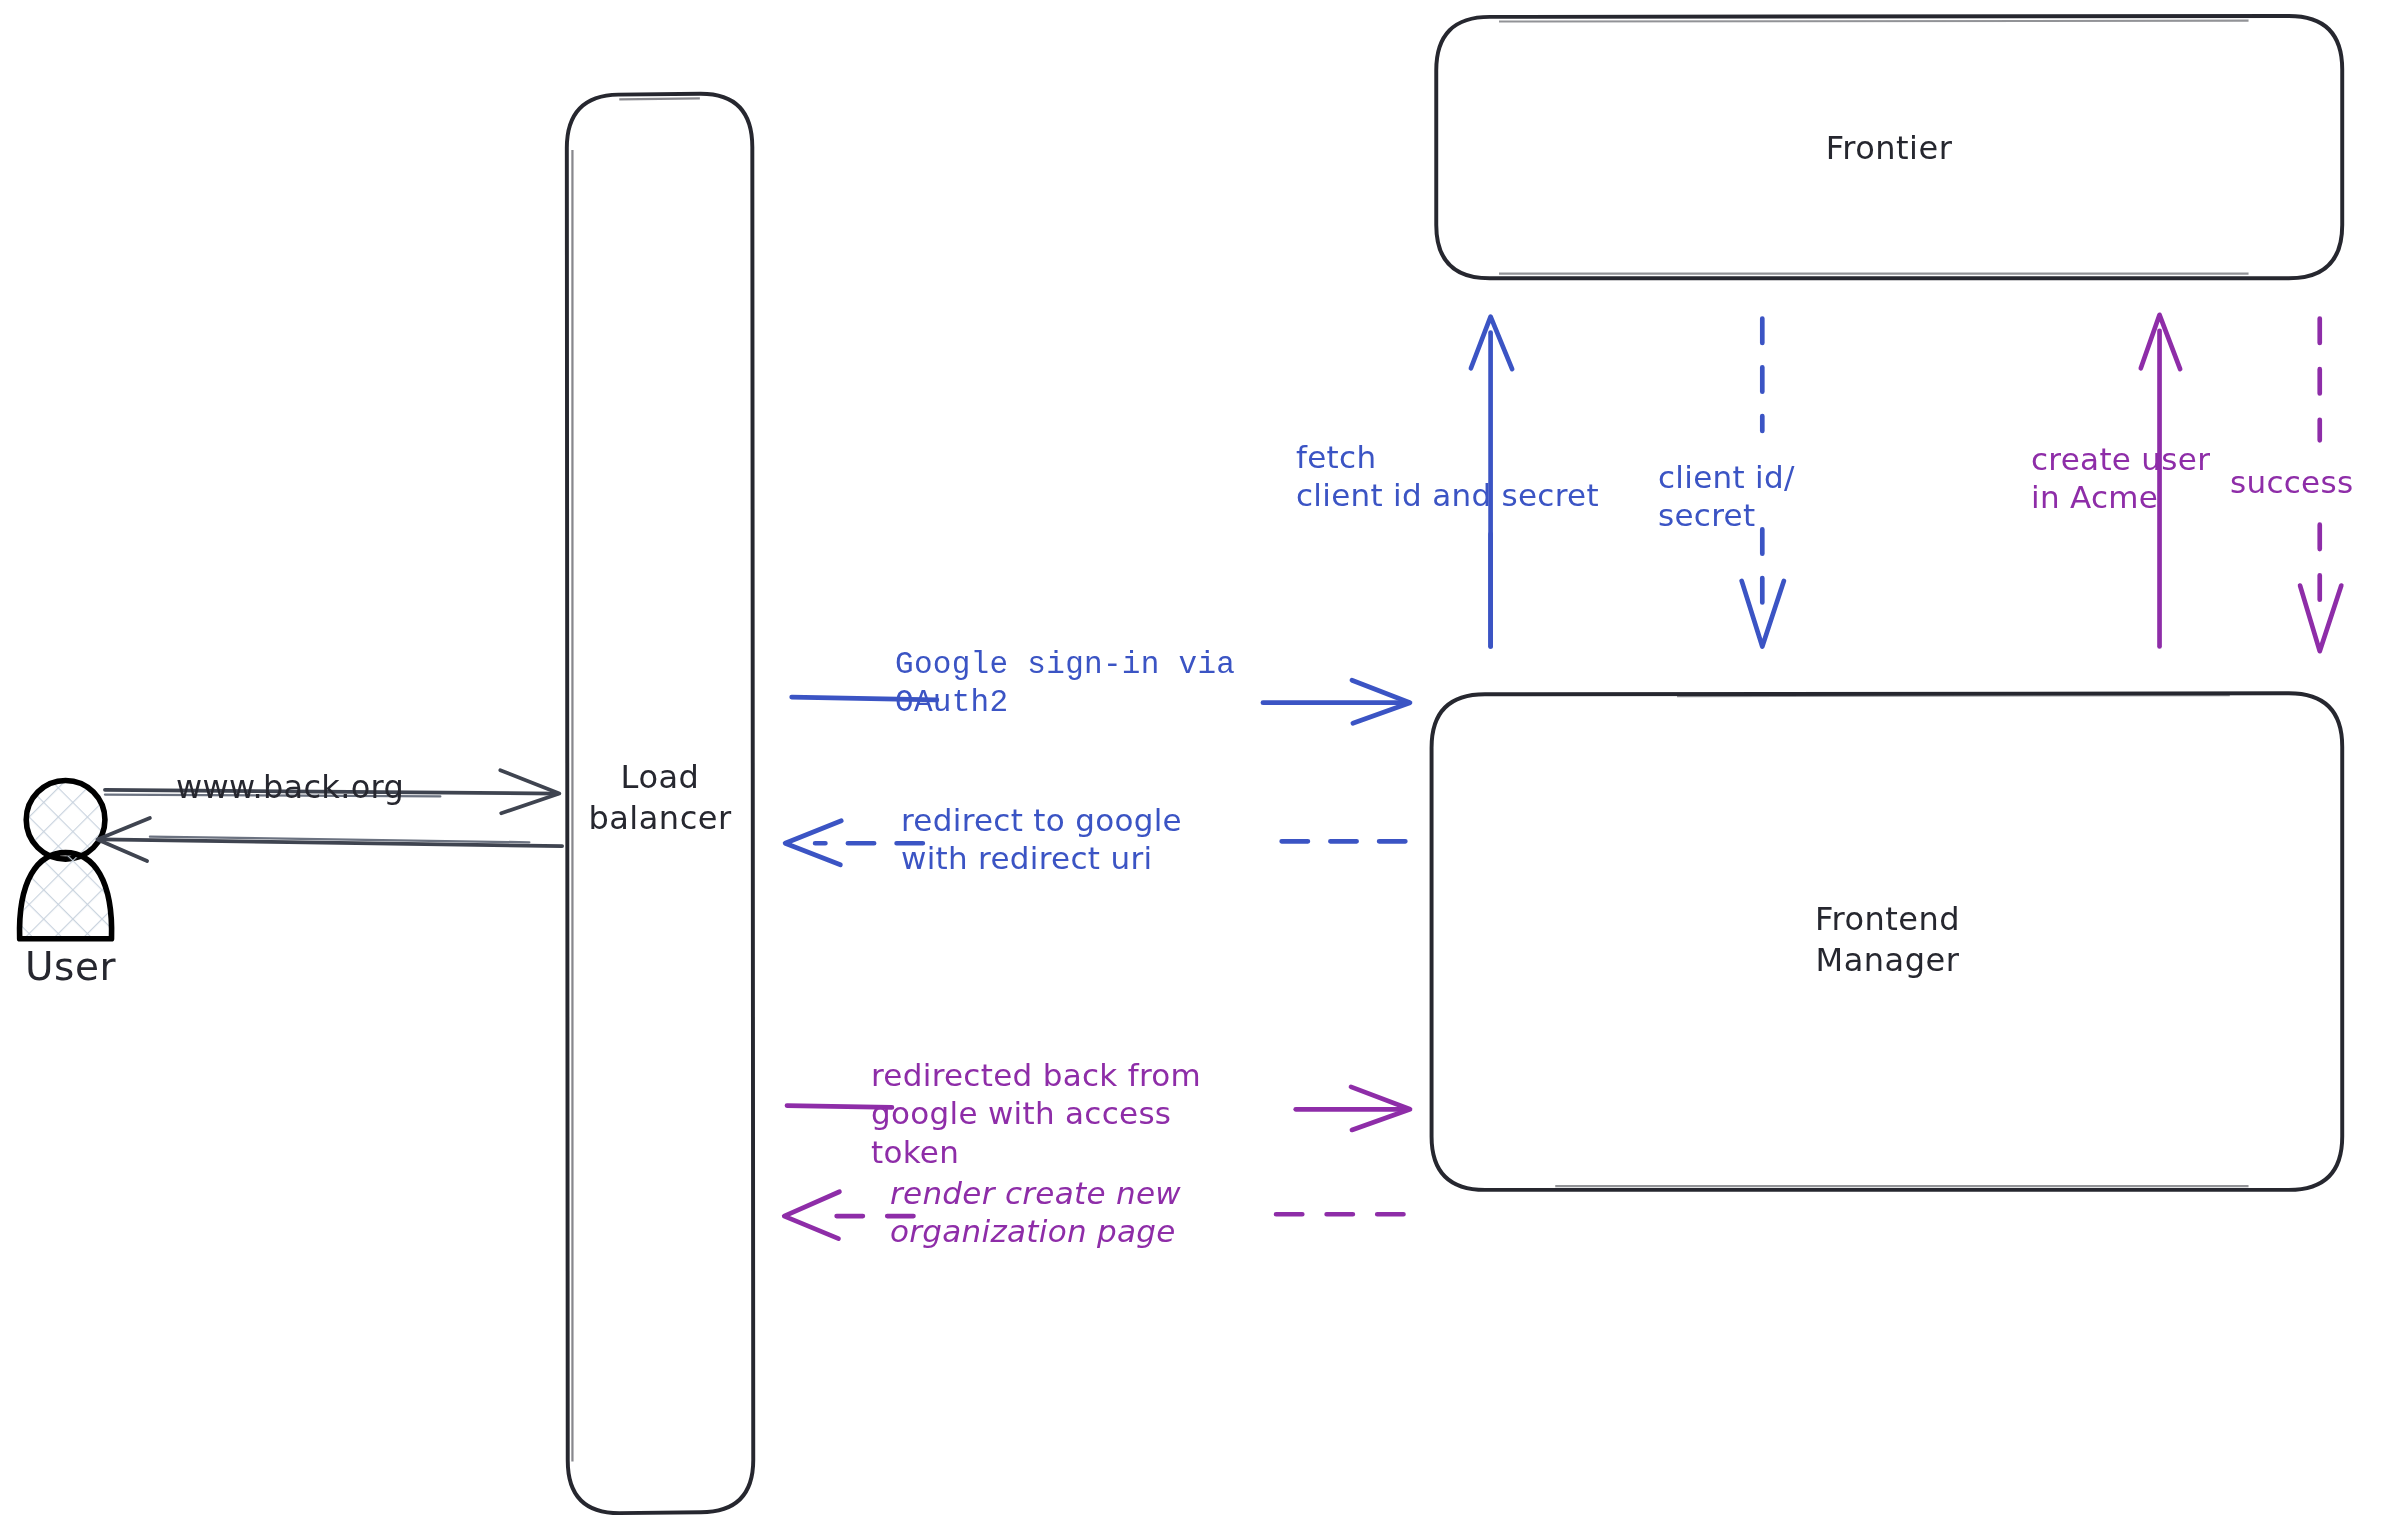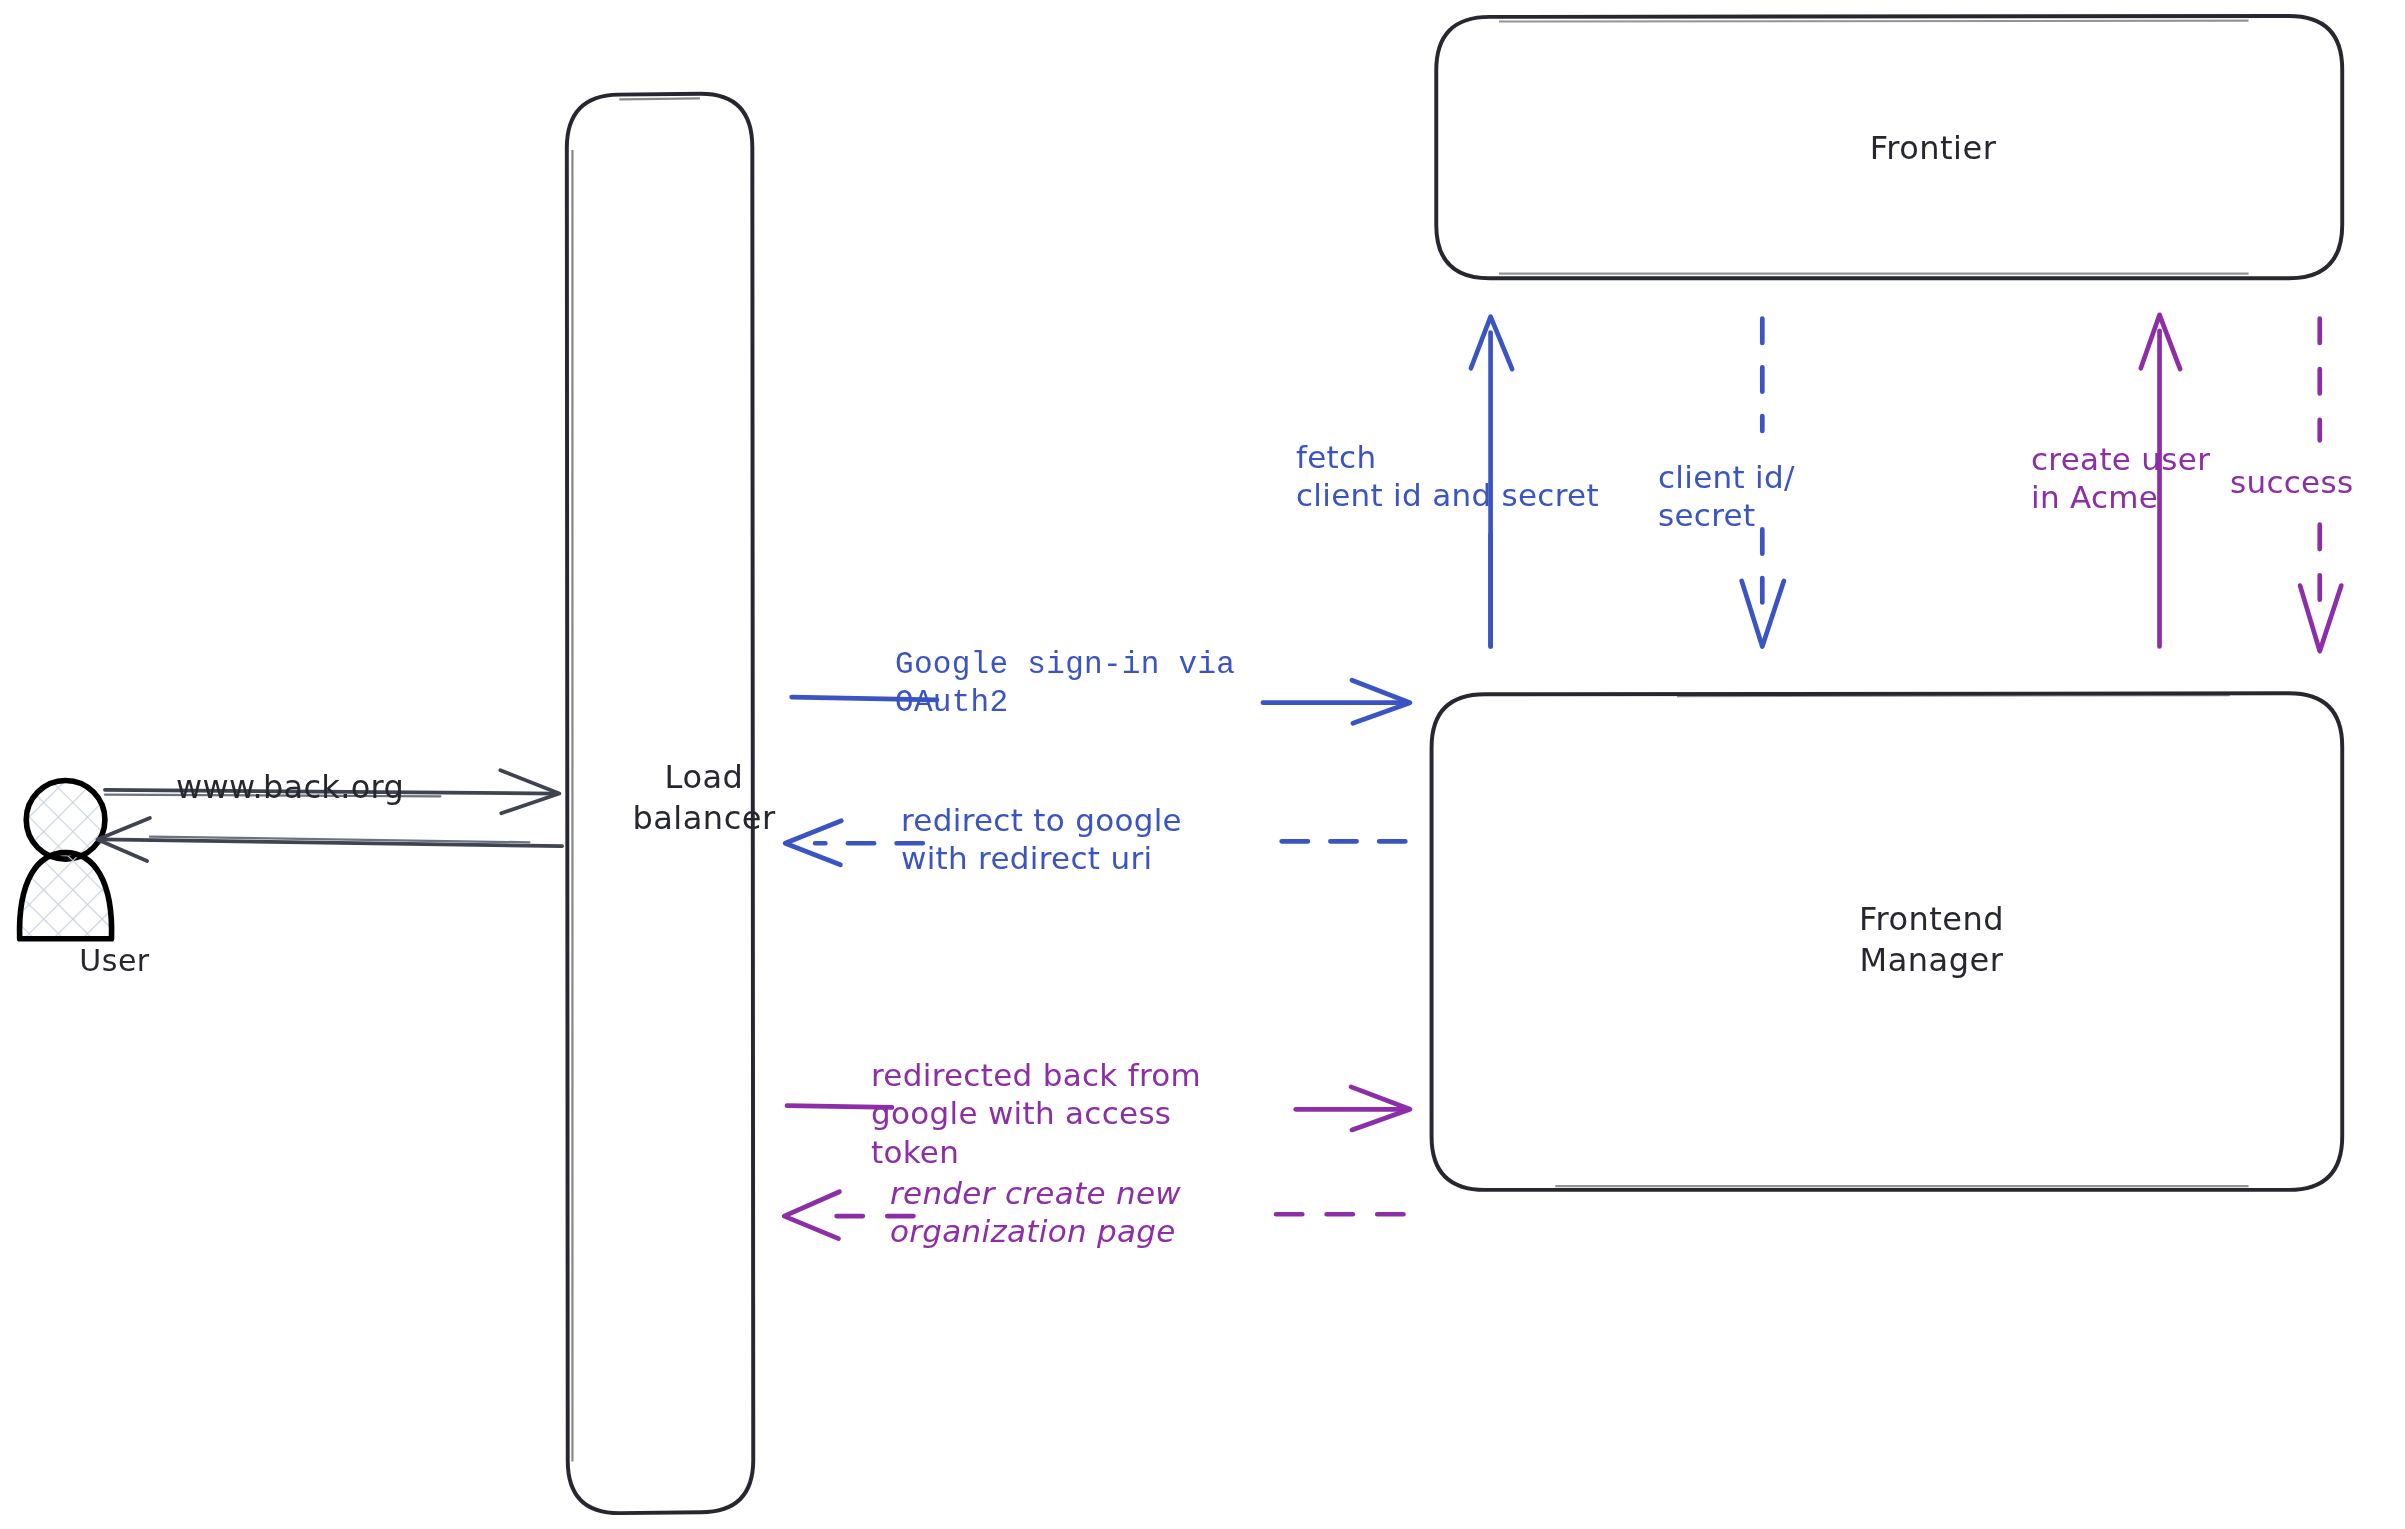--- a/index.html
+++ b/index.html
@@ -30,7 +30,6 @@
     white-space: pre-line;
     letter-spacing: 0.5px;
     pointer-events: none;
-    margin-left: 44px;
   }
   .edge-label {
     position: absolute;

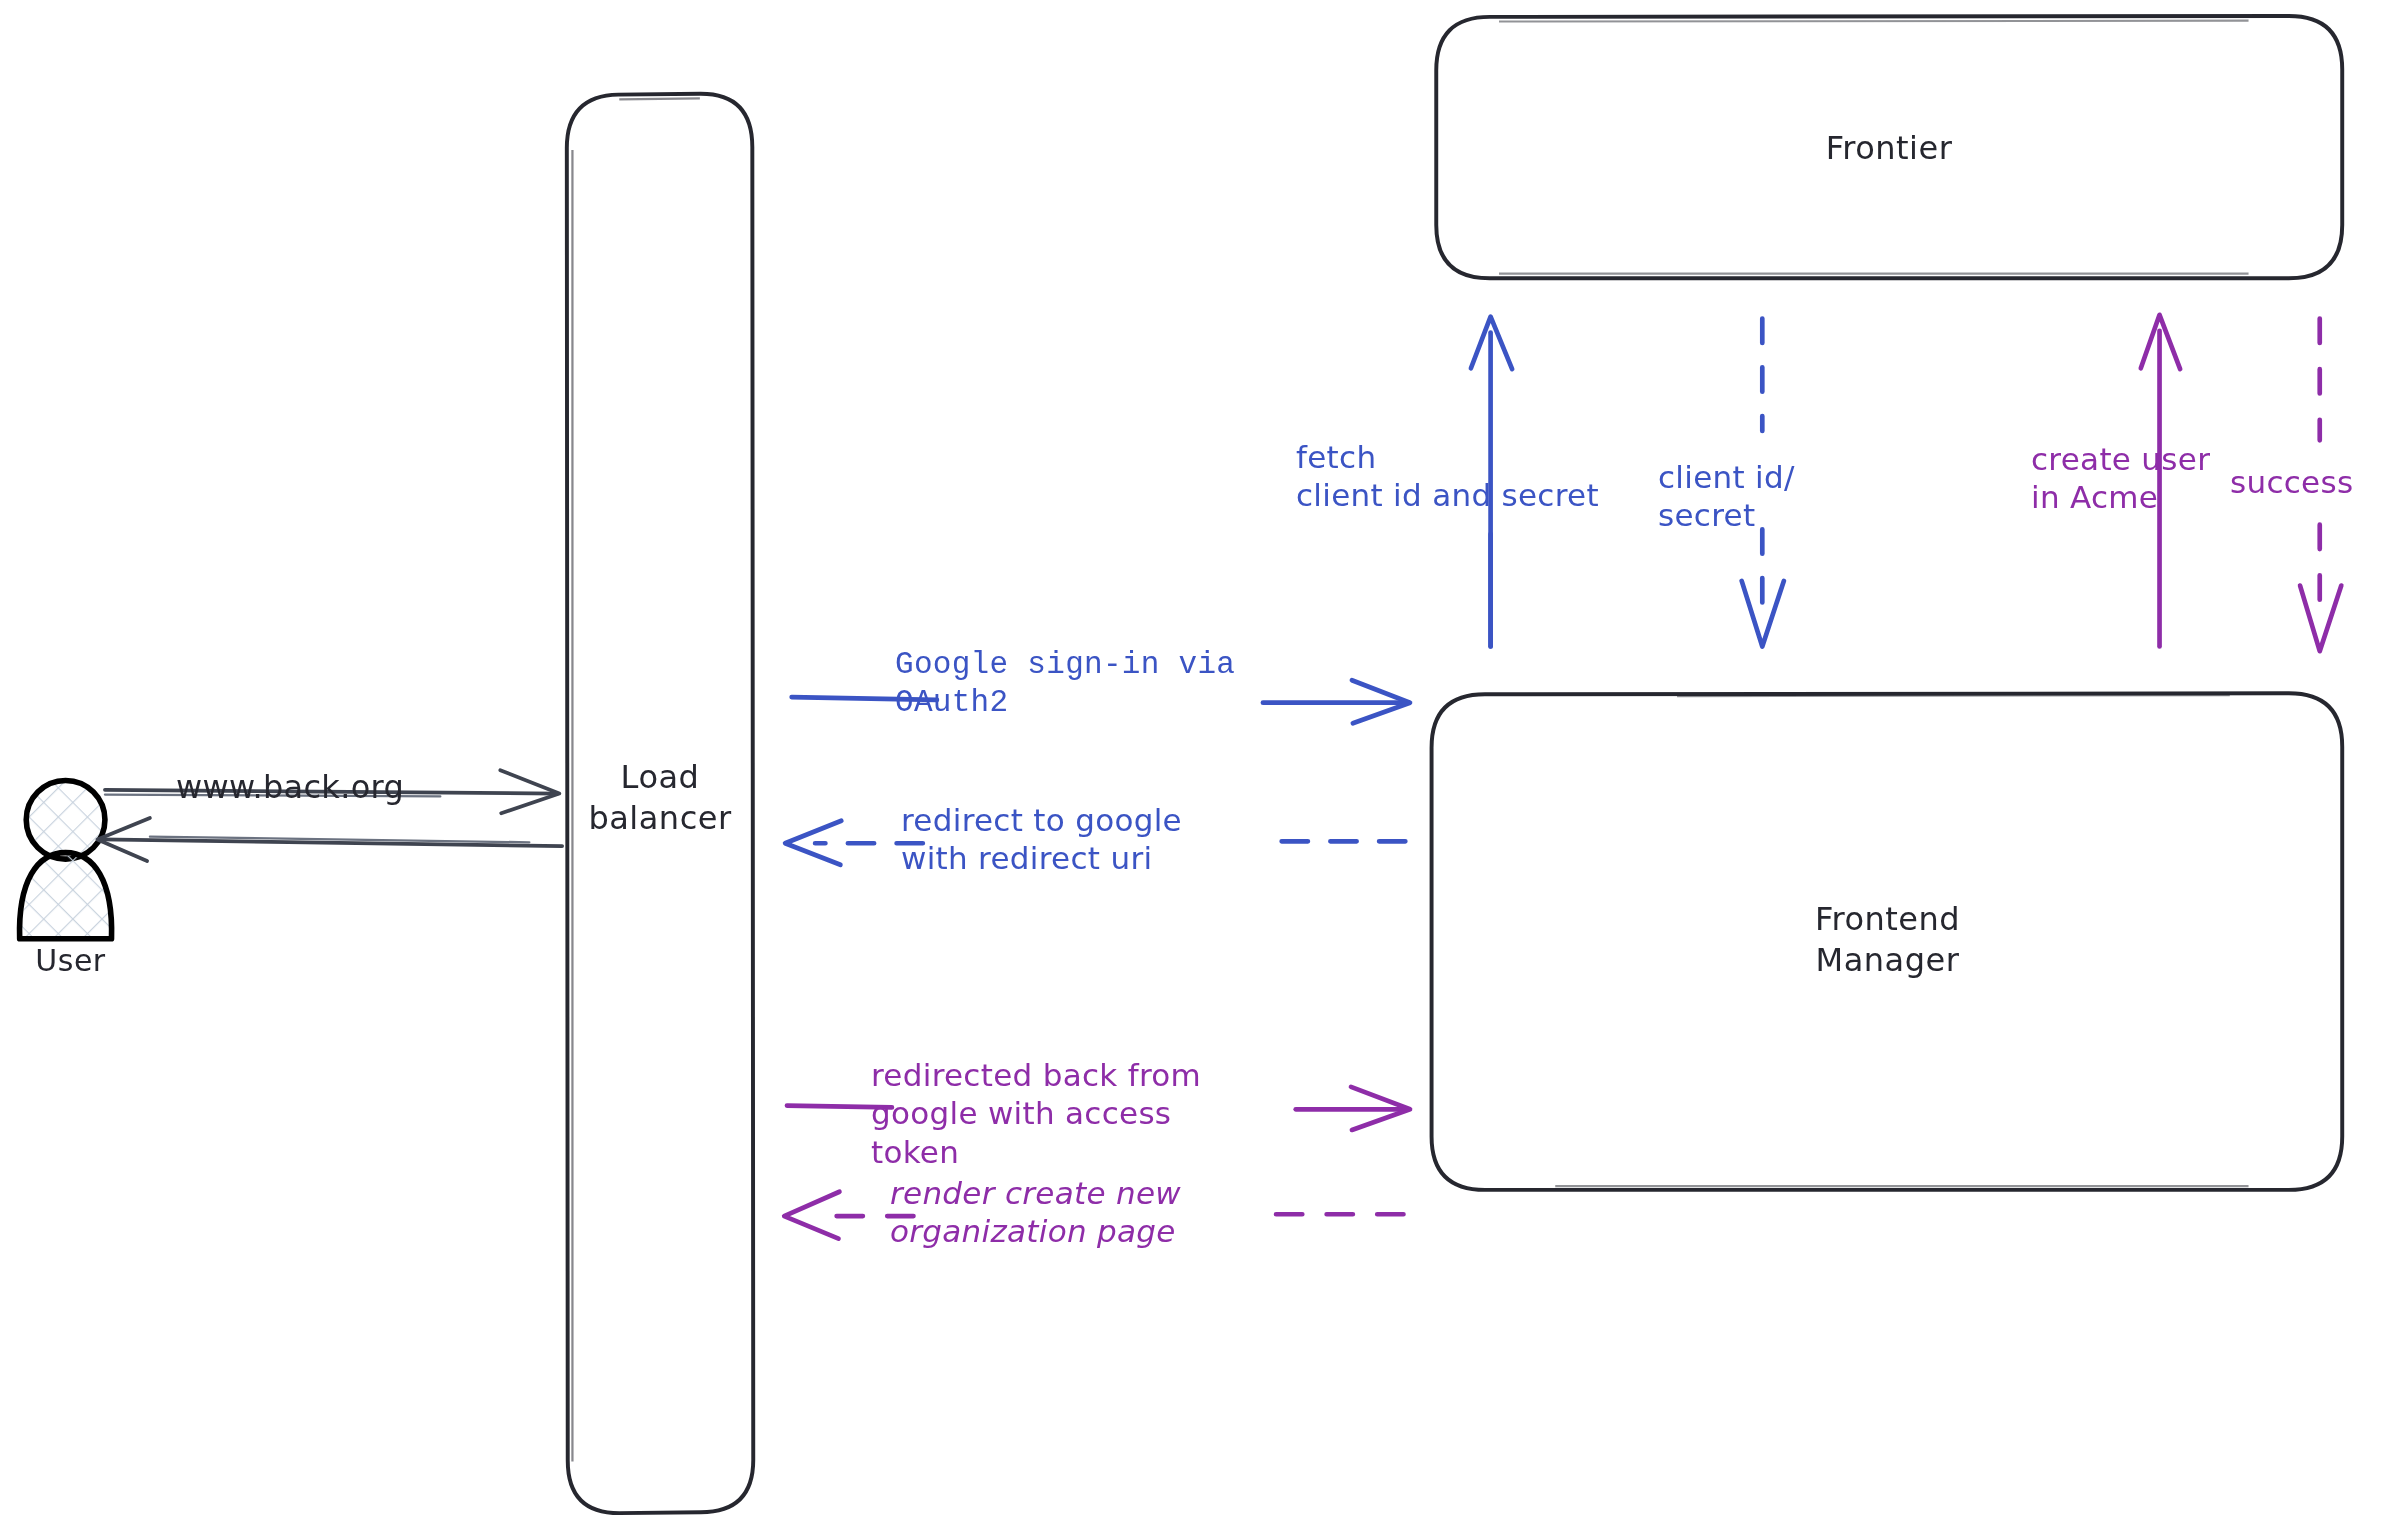--- a/index.html
+++ b/index.html
@@ -141,7 +141,7 @@
   </g>
 </svg>
 
-<div class="node-label dark" style="left:0px; top:942px; width:141px; text-align:center; font-size:30px;">User</div>
+<div class="node-label dark" style="left:0px; top:942px; width:141px; text-align:center; font-size:39px;">User</div>
 
 <div class="node-label dark" style="left:567px; top:757px; width:186px;">Load
 balancer</div>

